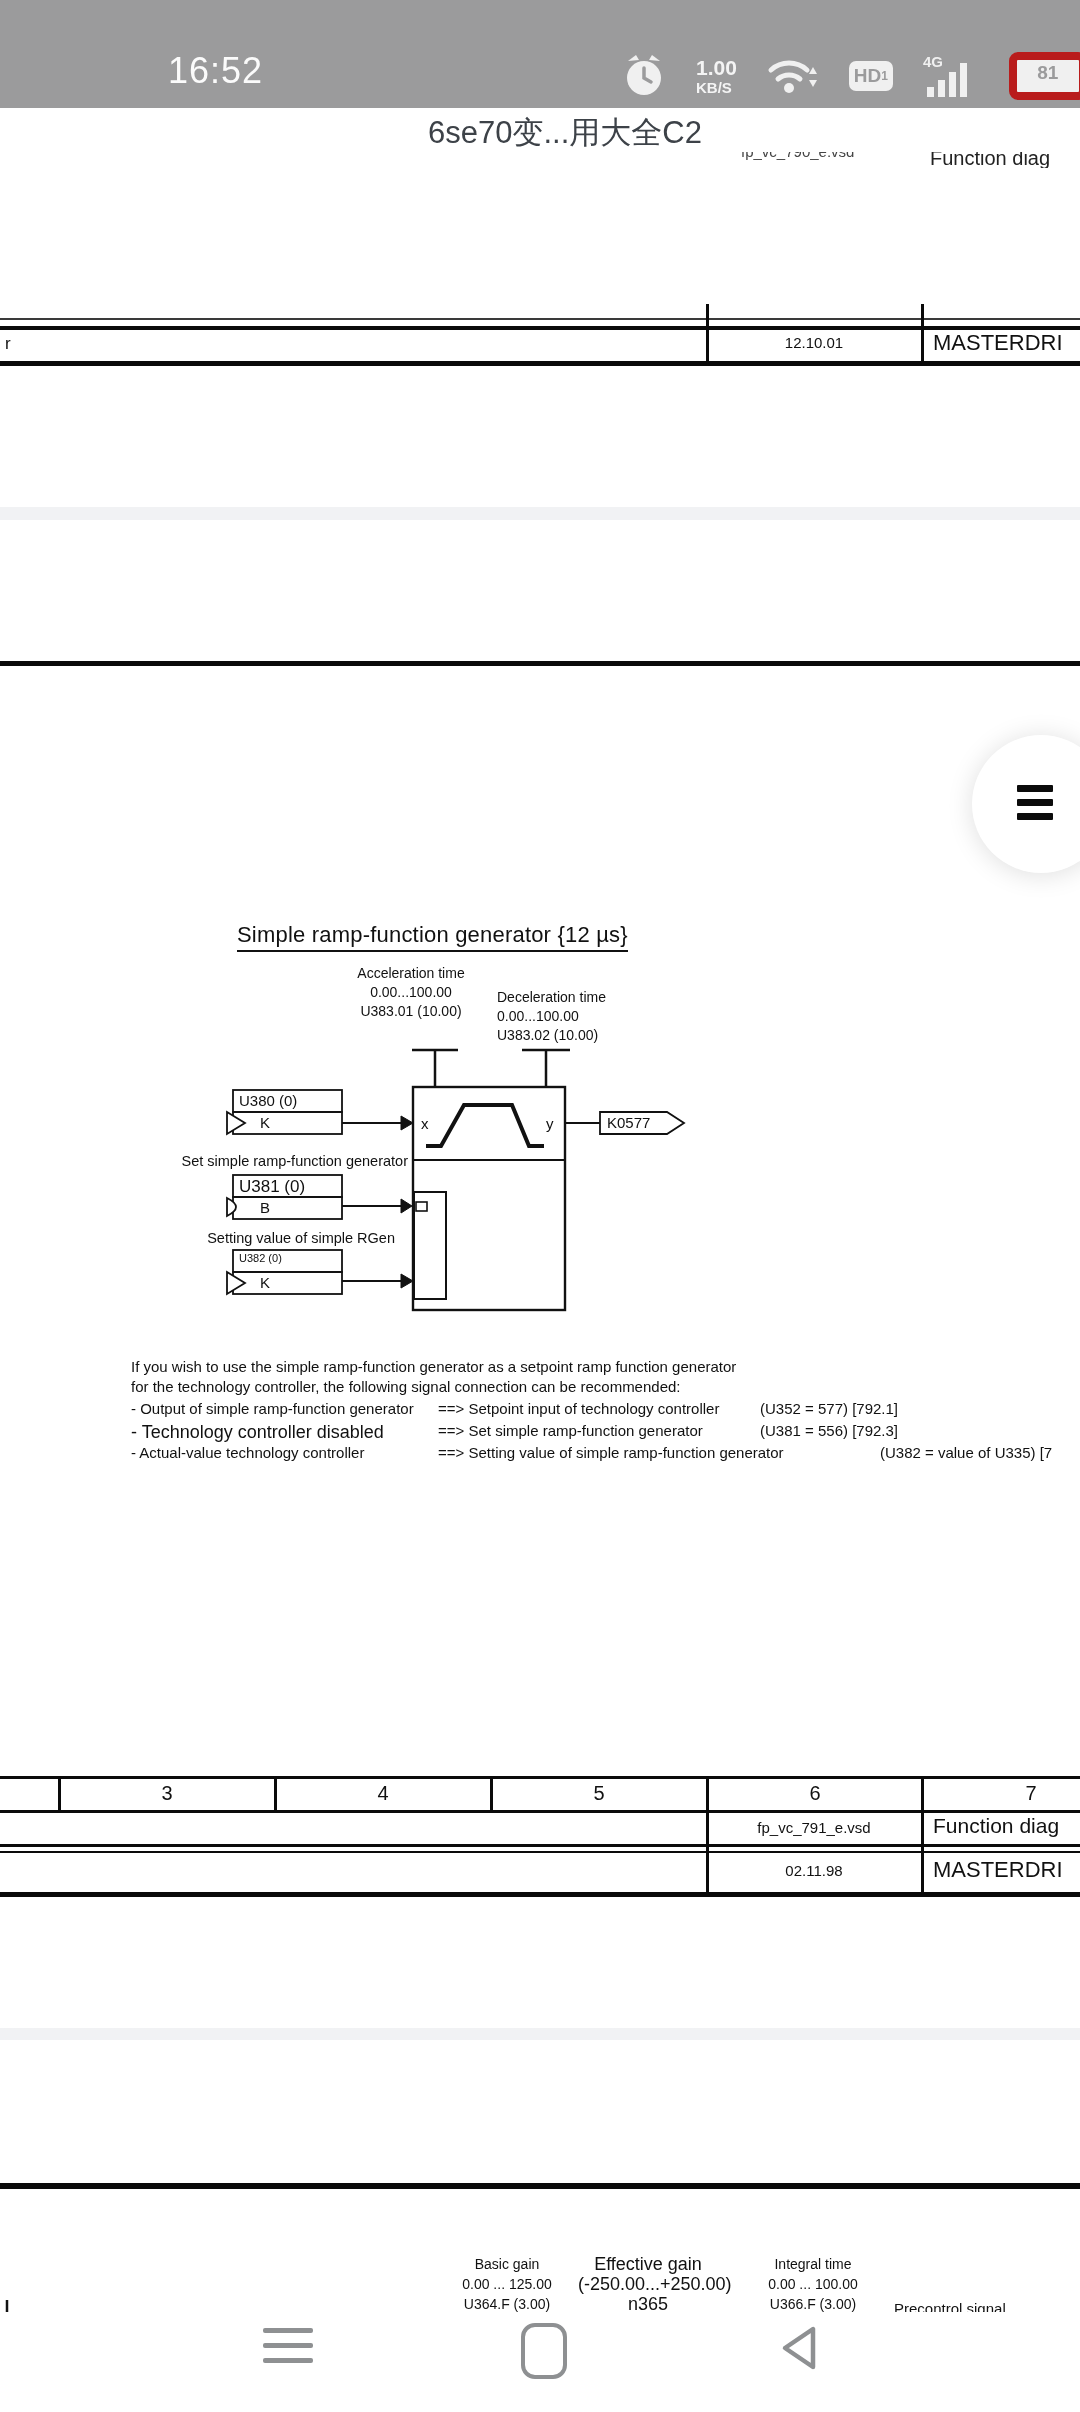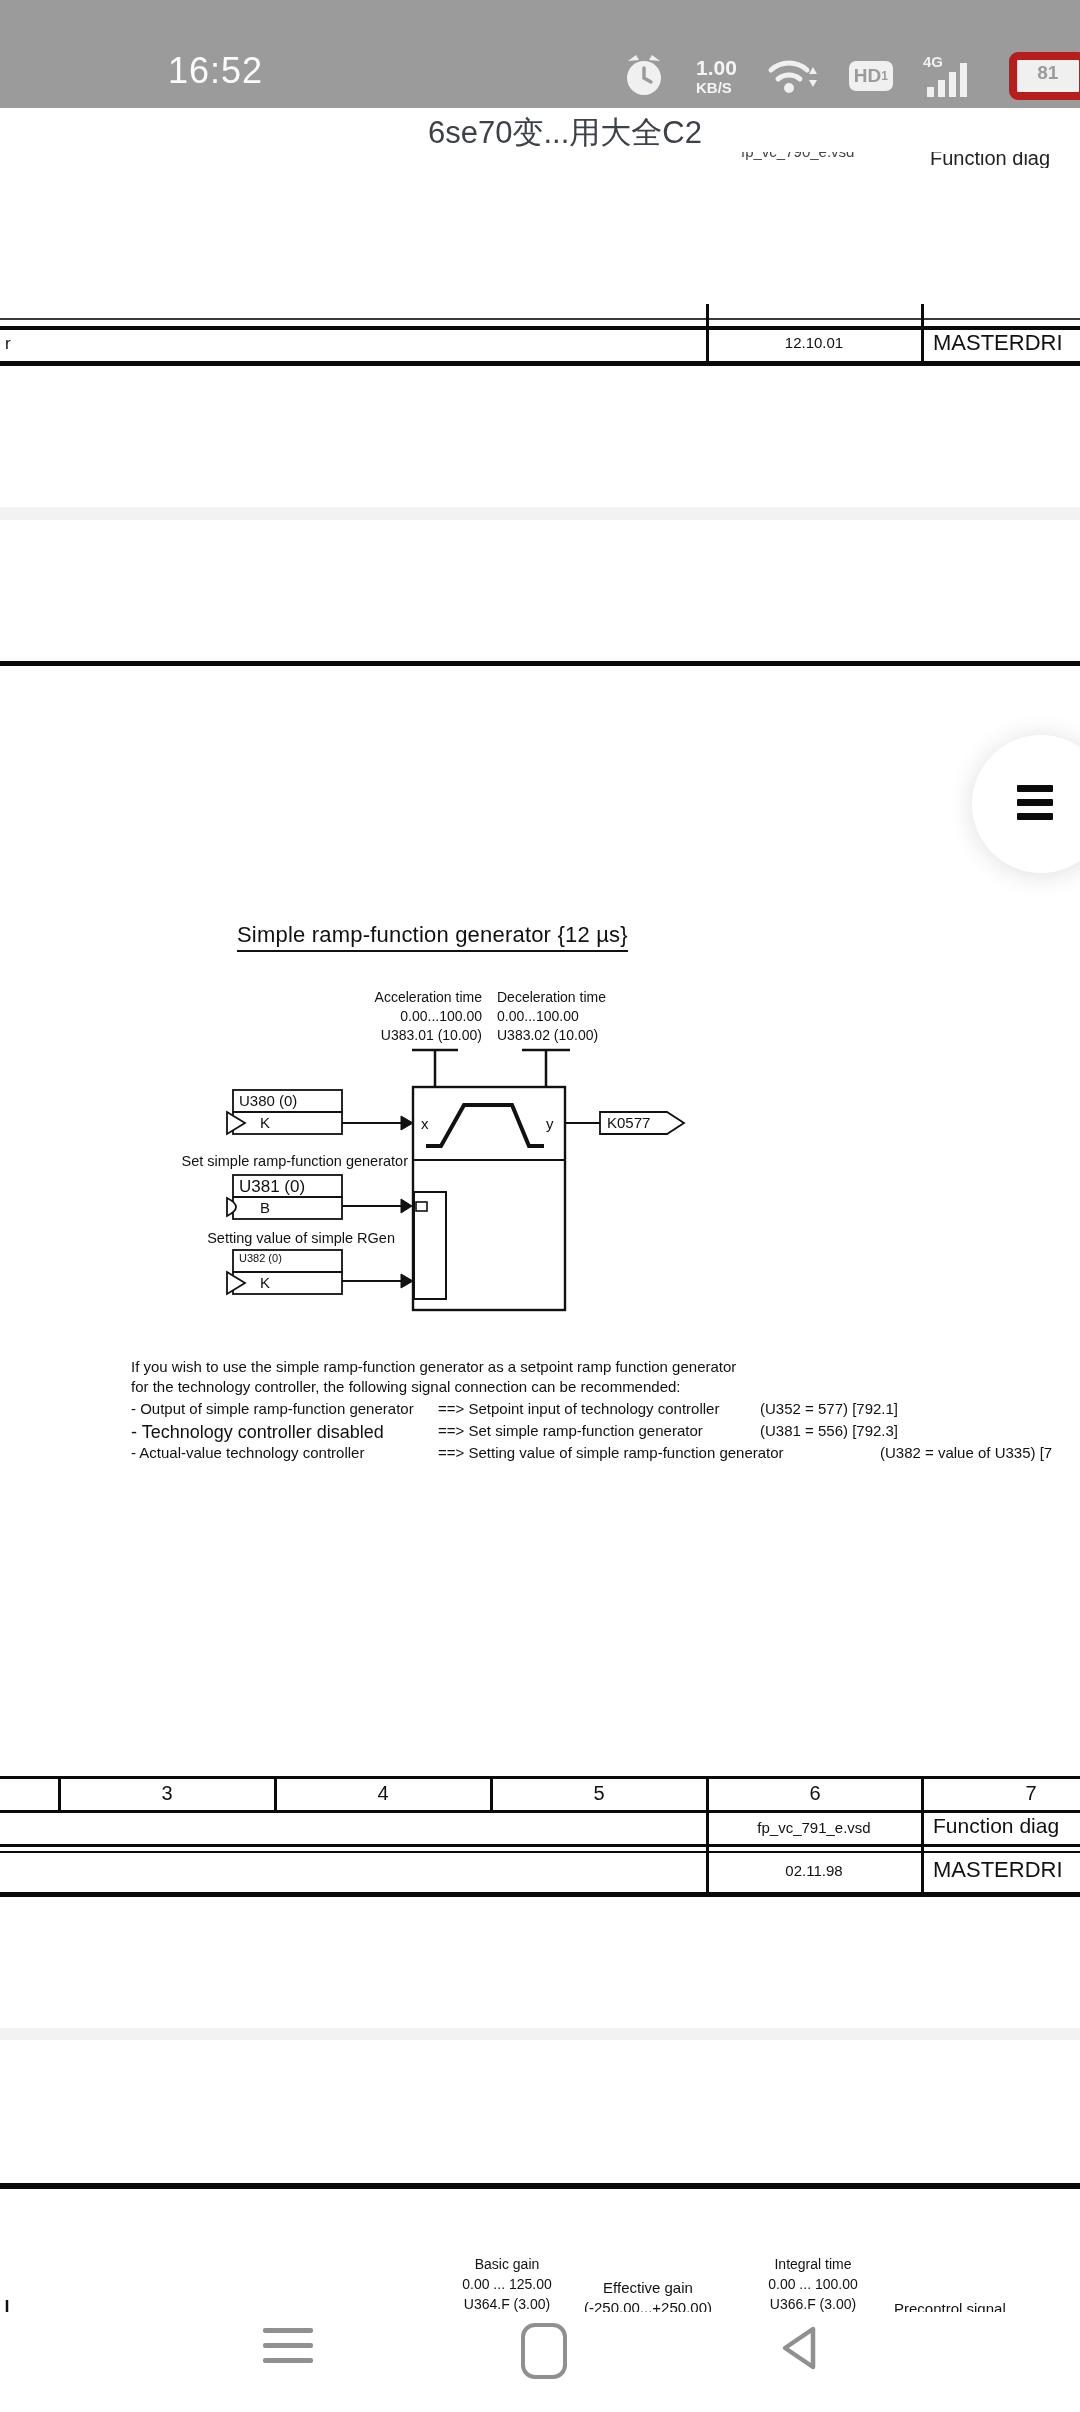--- a/index.html
+++ b/index.html
@@ -108,7 +108,7 @@
 
     <div class="abs doc" style="left:237px;top:770px;font-size:22px;border-bottom:2px solid #111;padding-bottom:2px;letter-spacing:0.2px;">Simple ramp-function generator {12 µs}</div>
 
-    <div class="abs doc rt" style="left:340px;top:836px;width:142px;font-size:14px;line-height:19px;">
+    <div class="abs doc rt" style="left:340px;top:812px;width:142px;font-size:14px;line-height:19px;text-align:center;">
       <div>Acceleration time</div>
       <div>0.00...100.00</div>
       <div>U383.01 (10.00)</div>

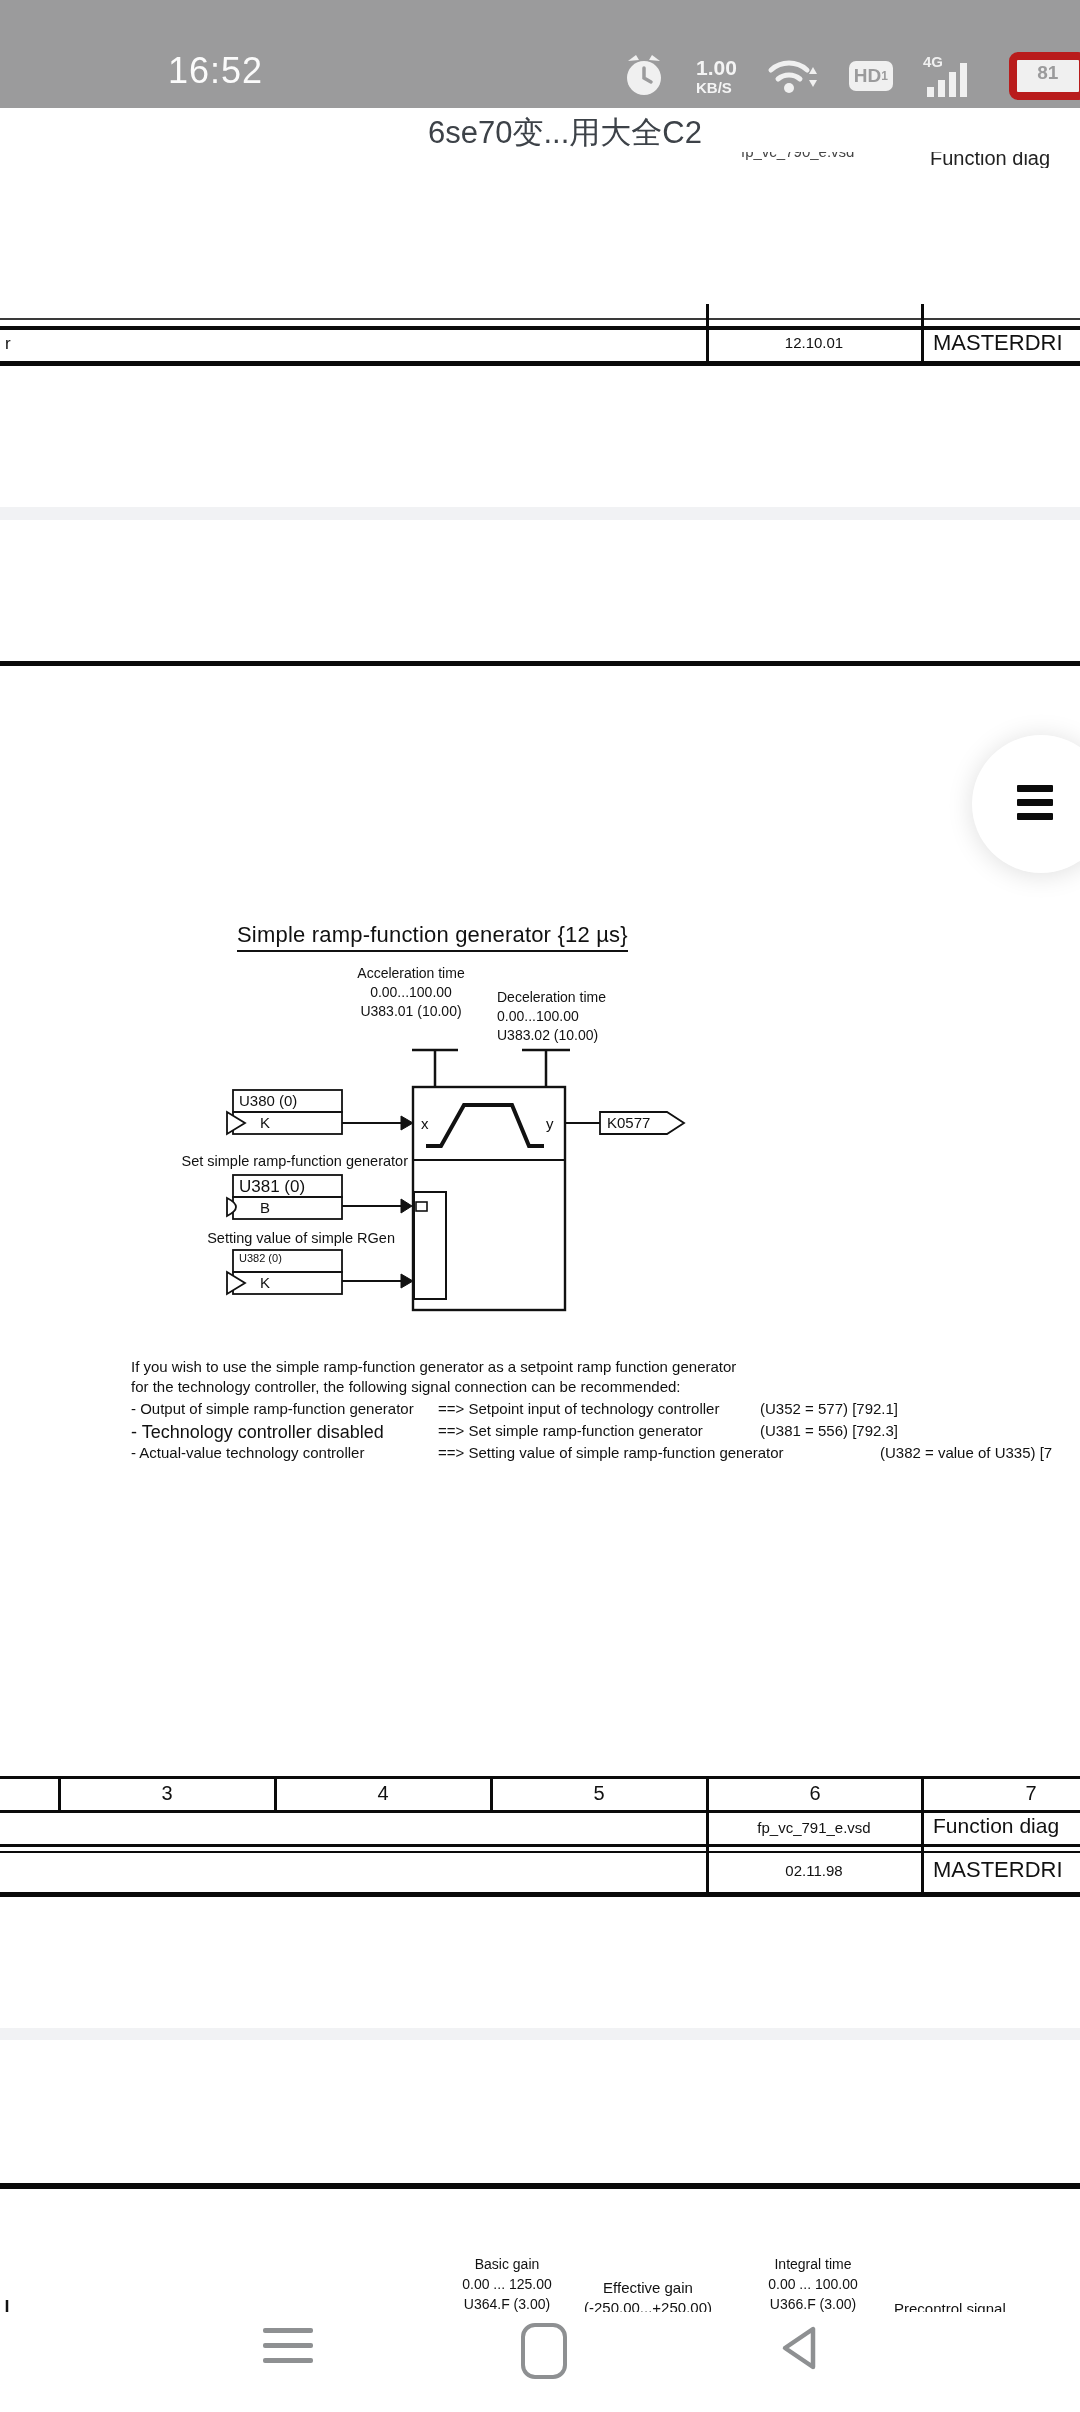--- a/index.html
+++ b/index.html
@@ -252,7 +252,7 @@
       <div>0.00 ... 125.00</div>
       <div>U364.F (3.00)</div>
     </div>
-    <div class="abs doc ctr" style="left:578px;top:2102px;width:140px;font-size:15px;line-height:20px;margin-top:24px;">
+    <div class="abs doc ctr" style="left:578px;top:2102px;width:140px;font-size:18px;line-height:20px;">
       <div>Effective gain</div>
       <div>(-250.00...+250.00)</div>
       <div>n365</div>

